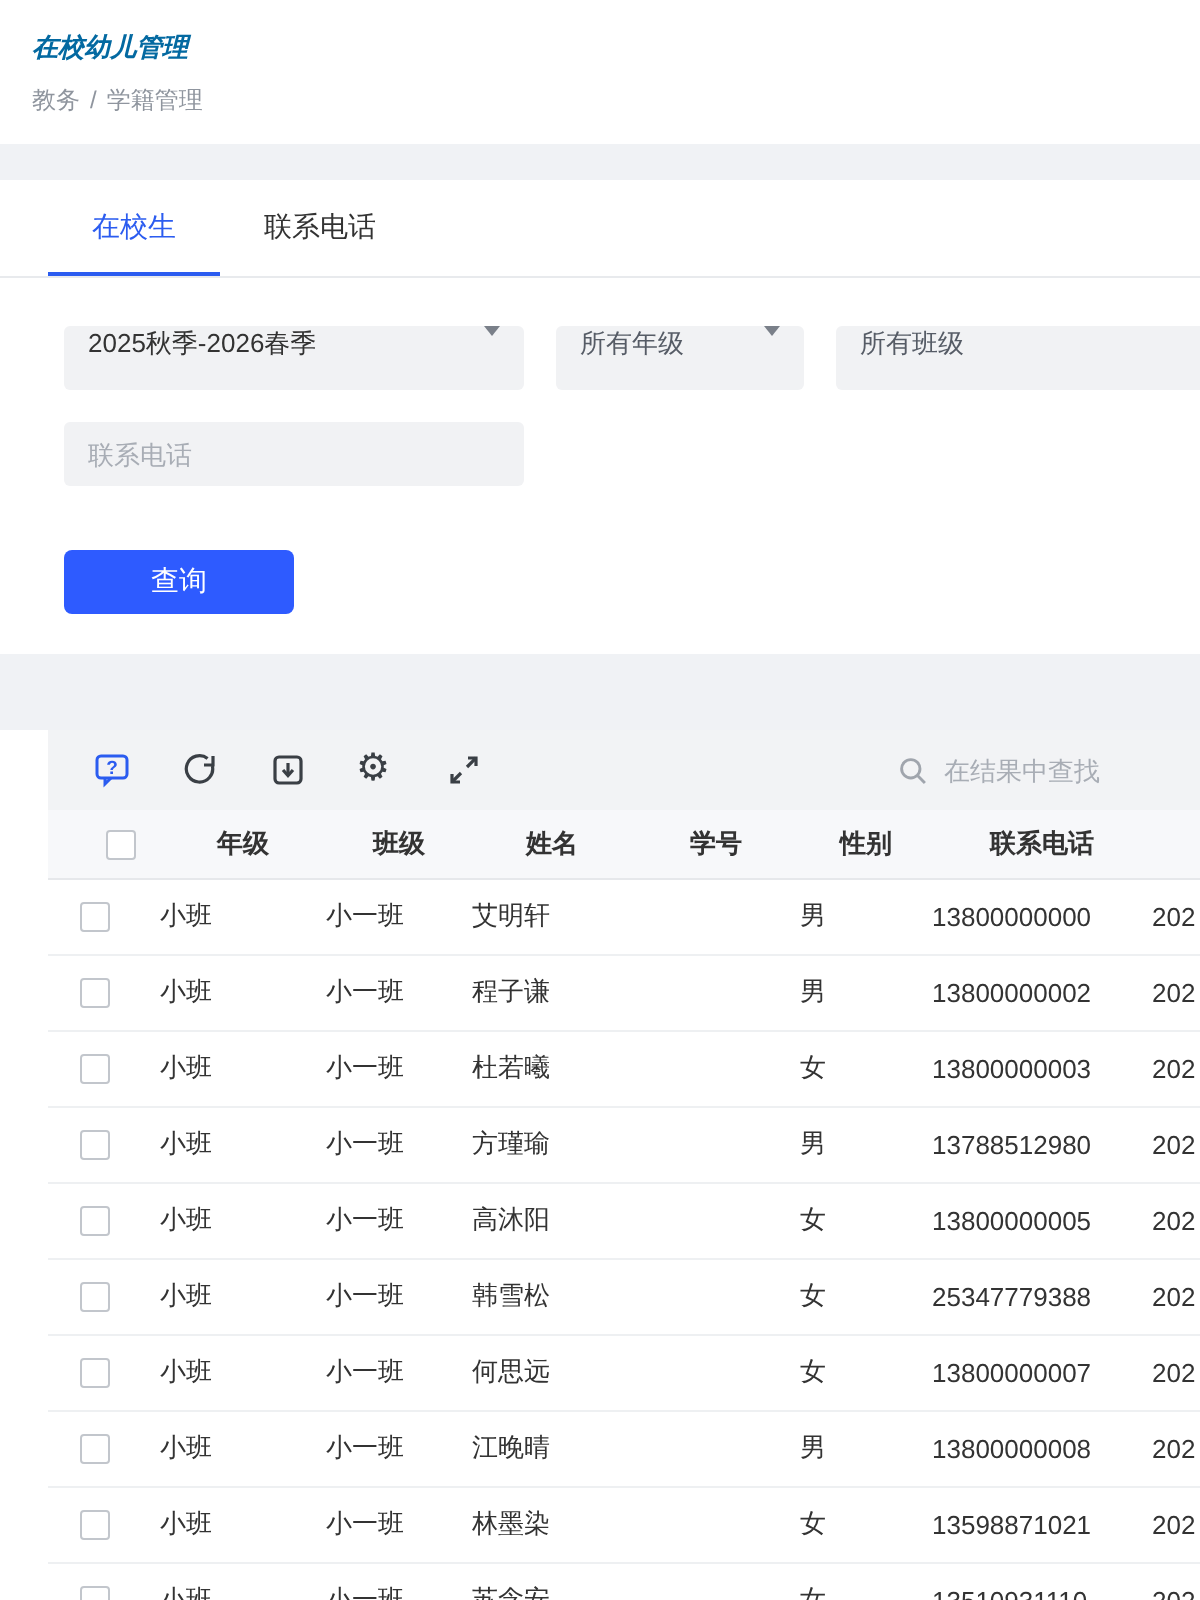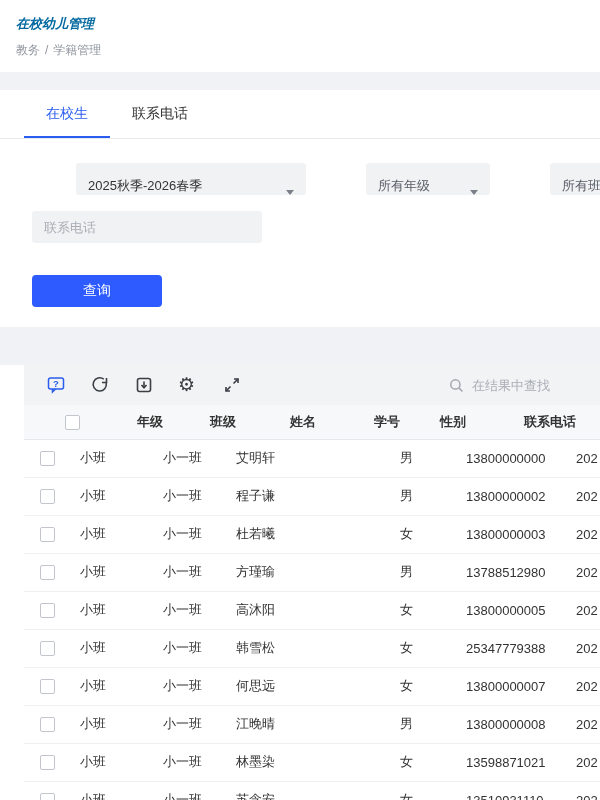--- a/index.html
+++ b/index.html
@@ -22,8 +22,8 @@
 
   .filters { padding:24px 0 0 32px; }
   .filter-row { display:flex; gap:16px; margin-bottom:16px; }
-  .select { height:32px; background:#f1f2f4; border-radius:3px; display:flex; align-items:flex-end;
-            justify-content:space-between; padding:0 12px; font-size:13px; cursor:pointer; flex:none;margin-left:44px; }
+  .select { height:32px; background:#f1f2f4; border-radius:3px; display:flex; align-items:flex-start;
+            justify-content:space-between; padding:0 12px; font-size:13px; cursor:pointer; flex:none; }
   .select .val { color:#565c66; }
   .select.semester { width:230px; } .select.semester .val { color:#333; }
   .select.grade { width:124px; }

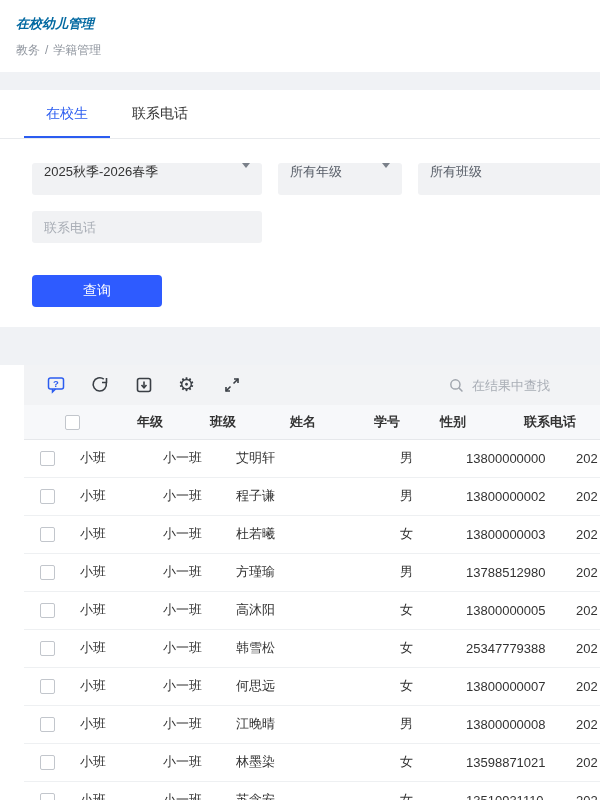--- a/index.html
+++ b/index.html
@@ -33,7 +33,7 @@
   .input-phone { width:230px; height:32px; background:#f1f2f4; border:none; border-radius:3px;
                  padding:0 12px; font-size:13px; color:#333; outline:none; }
   .input-phone::placeholder { color:#a8adb5; }
-  .query-btn { margin:16px 0 4px 32px; width:130px; height:32px; background:#2e5bff; color:#fff;
+  .query-btn { margin:16px 0 4px 32px; width:115px; height:32px; background:#2e5bff; color:#fff;
                border:none; border-radius:4px; font-size:14px; cursor:pointer; }
 
   .gap-lg { height:38px; }

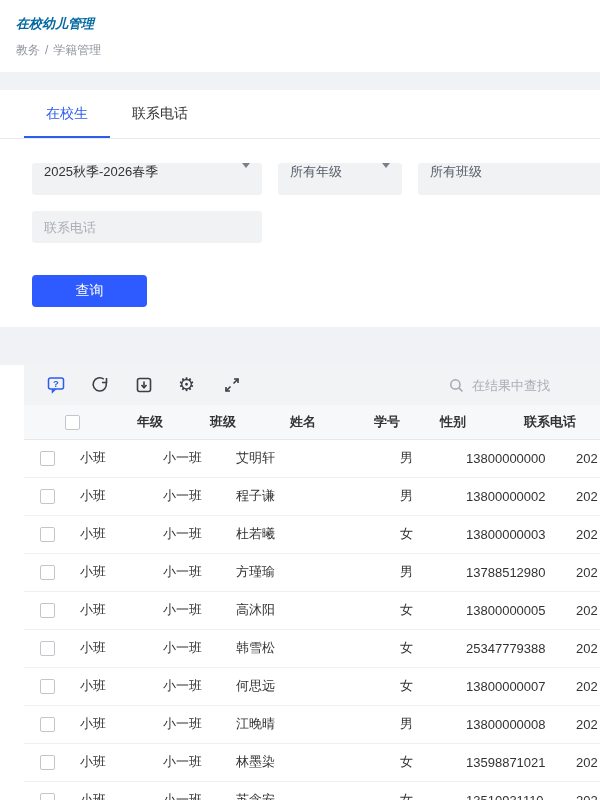--- a/index.html
+++ b/index.html
@@ -56,7 +56,7 @@
 
   table { border-collapse:collapse; table-layout:fixed; width:660px; font-size:13px; color:#333; }
   thead tr { background:#f7f8fa; height:34px; }
-  th { font-weight:600; text-align:right; color:#333; border-bottom:1px solid #e6e8eb; overflow:hidden; white-space:nowrap; }
+  th { font-weight:600; text-align:center; color:#333; border-bottom:1px solid #e6e8eb; overflow:hidden; white-space:nowrap; }
   tbody tr { height:38px; background:#fff; }
   td { border-bottom:1px solid #eef0f2; overflow:hidden; white-space:nowrap; }
   .cb-cell { padding-left:16px; }

